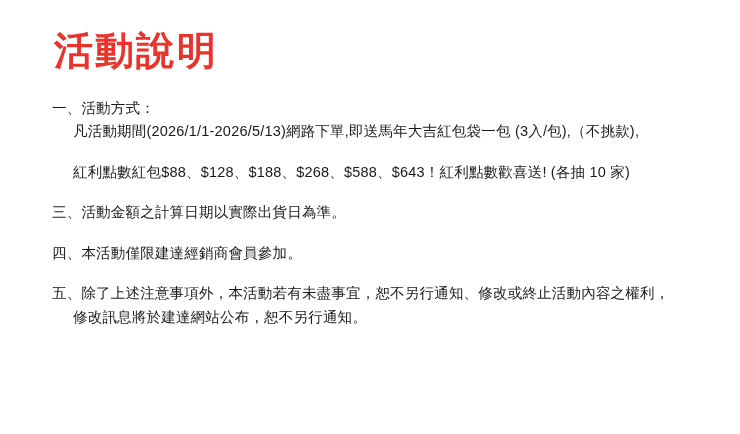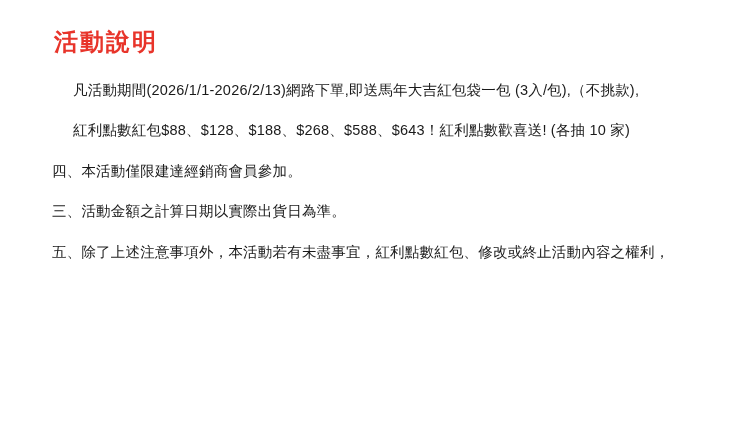--- a/index.html
+++ b/index.html
@@ -22,7 +22,7 @@
     padding: 28px 34px 0 52px;
   }
   .title {
-    font-size: 24px;
+    font-size: 39px;
     font-weight: bold;
     color: #e8342a;
     letter-spacing: 2px;

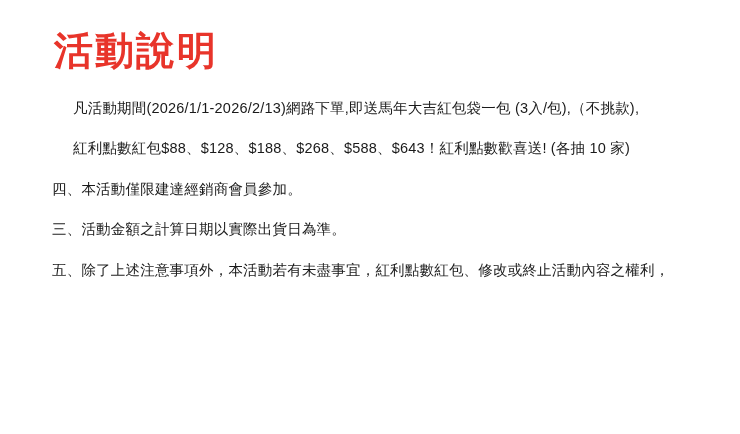--- a/index.html
+++ b/index.html
@@ -56,6 +56,7 @@
   <div class="items">
 
     <div class="item">
+      <div class="line">一、活動方式：</div>
       <div class="line indent">凡活動期間(2026/1/1-2026/2/13)網路下單,即送馬年大吉紅包袋一包 (3入/包),（不挑款),</div>
     </div>
 

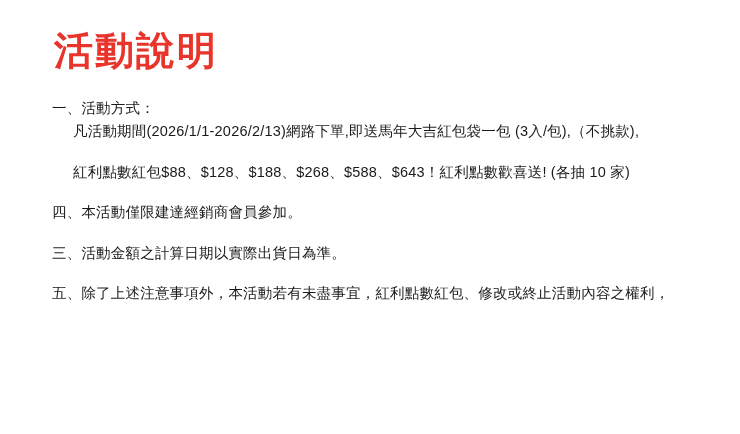--- a/index.html
+++ b/index.html
@@ -57,7 +57,7 @@
 
     <div class="item">
       <div class="line">一、活動方式：</div>
-      <div class="line indent">凡活動期間(2026/1/1-2026/2/13)網路下單,即送馬年大吉紅包袋一包 (3入/包),（不挑款),</div>
+      <div class="line indent">凡活動期間(2026/1/1-2026/5/13)網路下單,即送馬年大吉紅包袋一包 (3入/包),（不挑款),</div>
     </div>
 
     <div class="item">

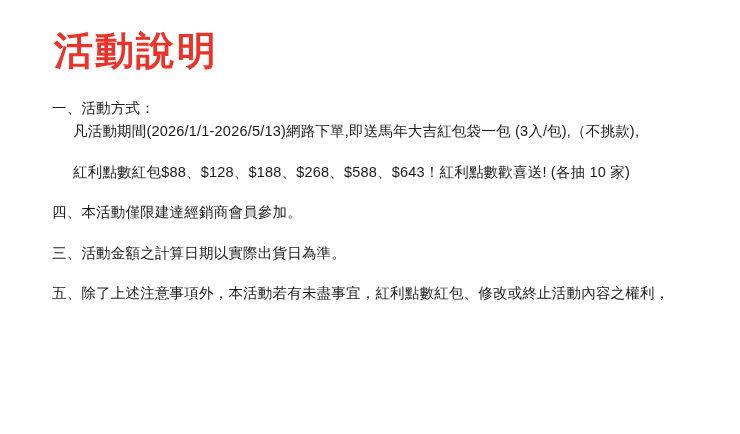--- a/index.html
+++ b/index.html
@@ -65,11 +65,11 @@
     </div>
 
     <div class="item">
-      <div class="line">四、本活動僅限建達經銷商會員參加。</div>
+      <div class="line">三、活動金額之計算日期以實際出貨日為準。</div>
     </div>
 
     <div class="item">
-      <div class="line">三、活動金額之計算日期以實際出貨日為準。</div>
+      <div class="line">四、本活動僅限建達經銷商會員參加。</div>
     </div>
 
     <div class="item">

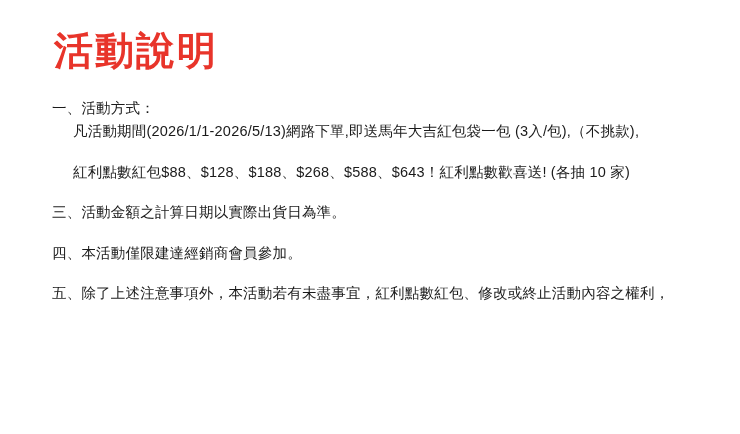--- a/index.html
+++ b/index.html
@@ -73,7 +73,7 @@
     </div>
 
     <div class="item">
-      <div class="line">五、除了上述注意事項外，本活動若有未盡事宜，紅利點數紅包、修改或終止活動內容之權利，</div>
+      <div class="line">五、除了上述注意事項外，本活動若有未盡事宜，恕不另行通知、修改或終止活動內容之權利，</div>
     </div>
 
   </div>

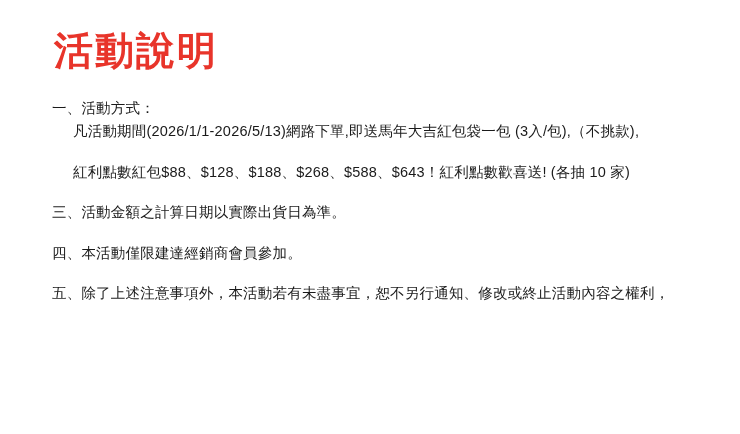--- a/index.html
+++ b/index.html
@@ -74,6 +74,7 @@
 
     <div class="item">
       <div class="line">五、除了上述注意事項外，本活動若有未盡事宜，恕不另行通知、修改或終止活動內容之權利，</div>
+      <div class="line indent">修改訊息將於建達網站公布，恕不另行通知。</div>
     </div>
 
   </div>

